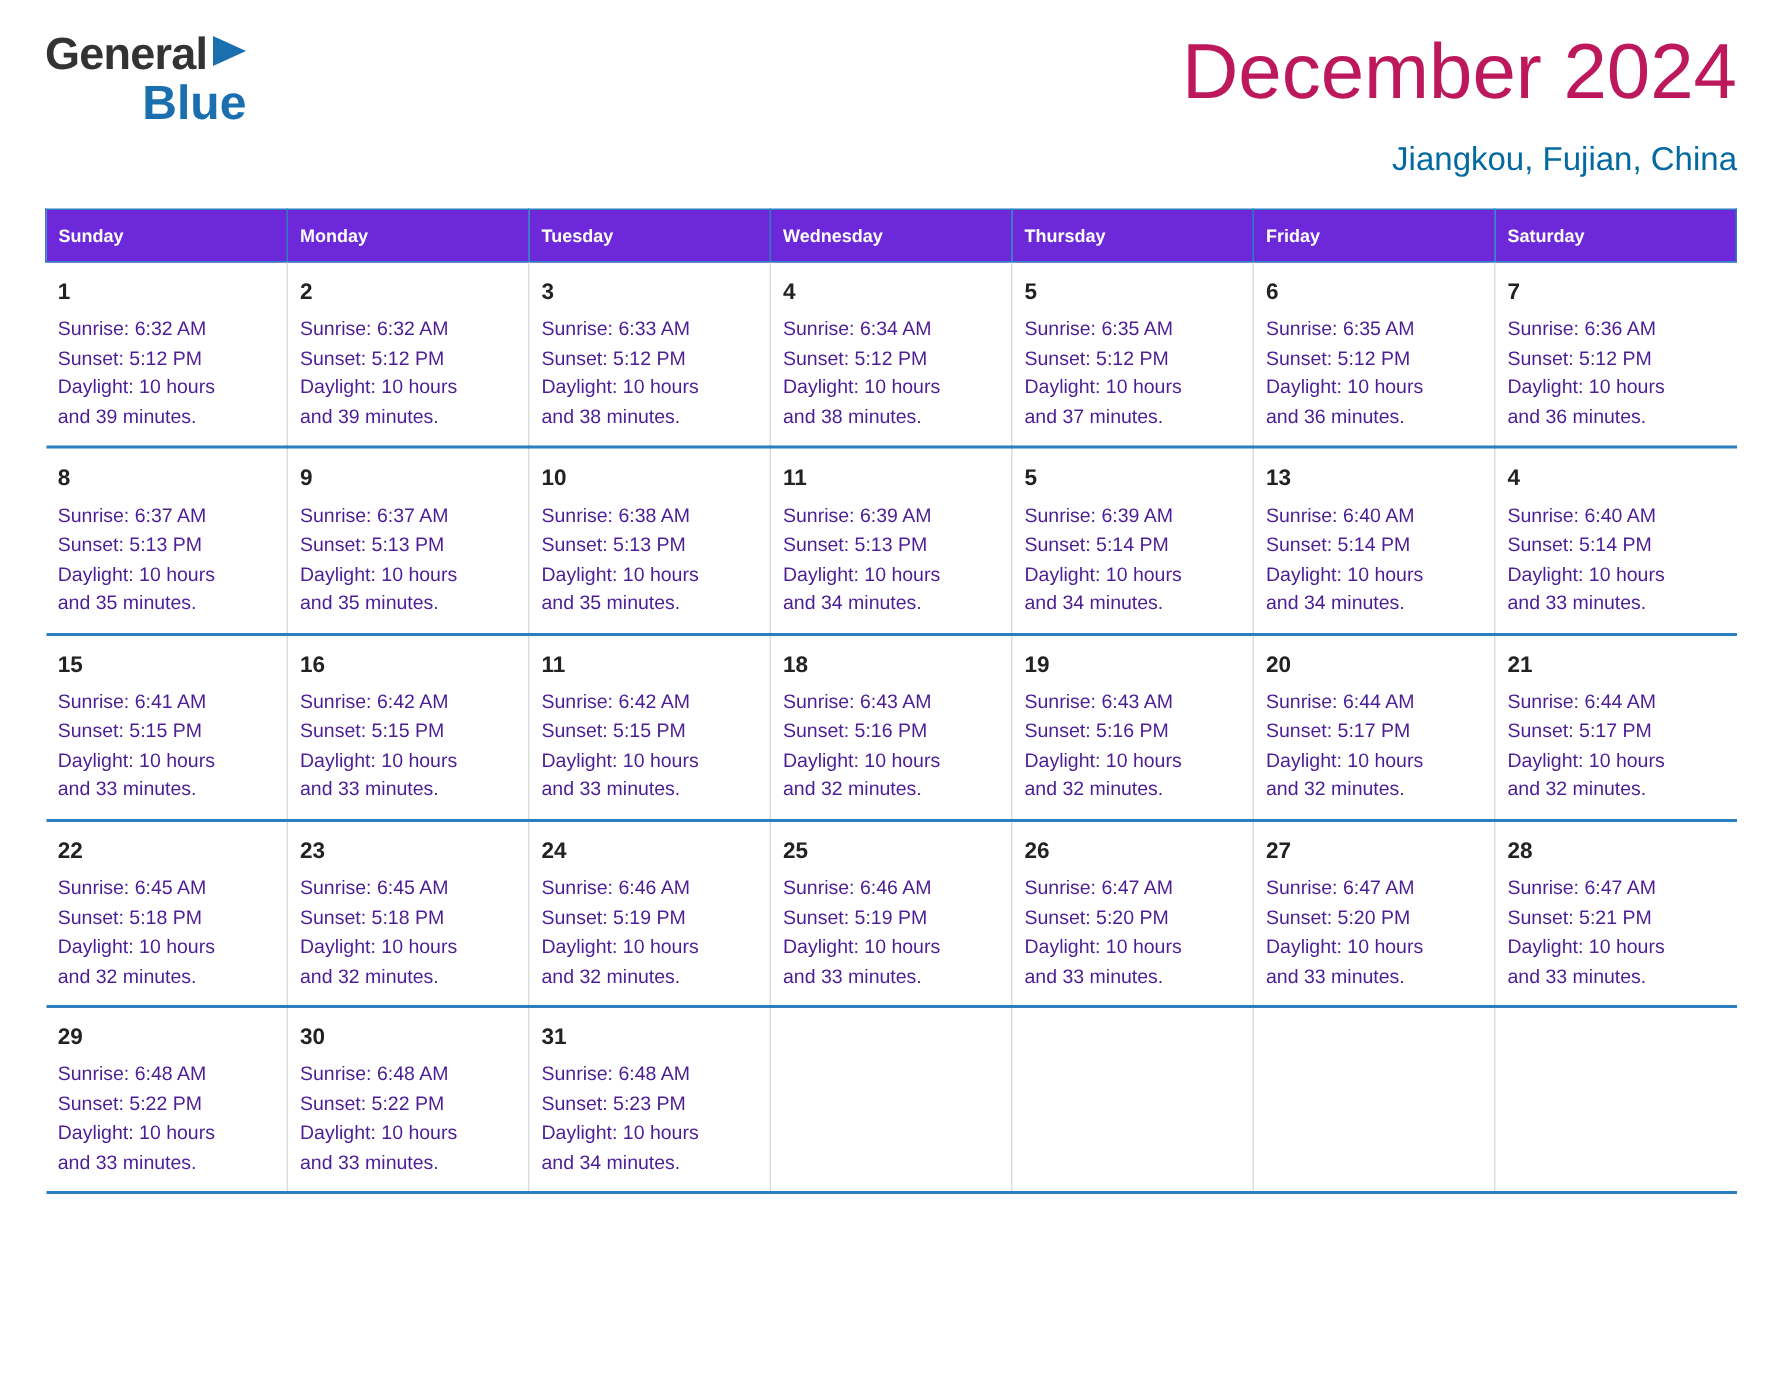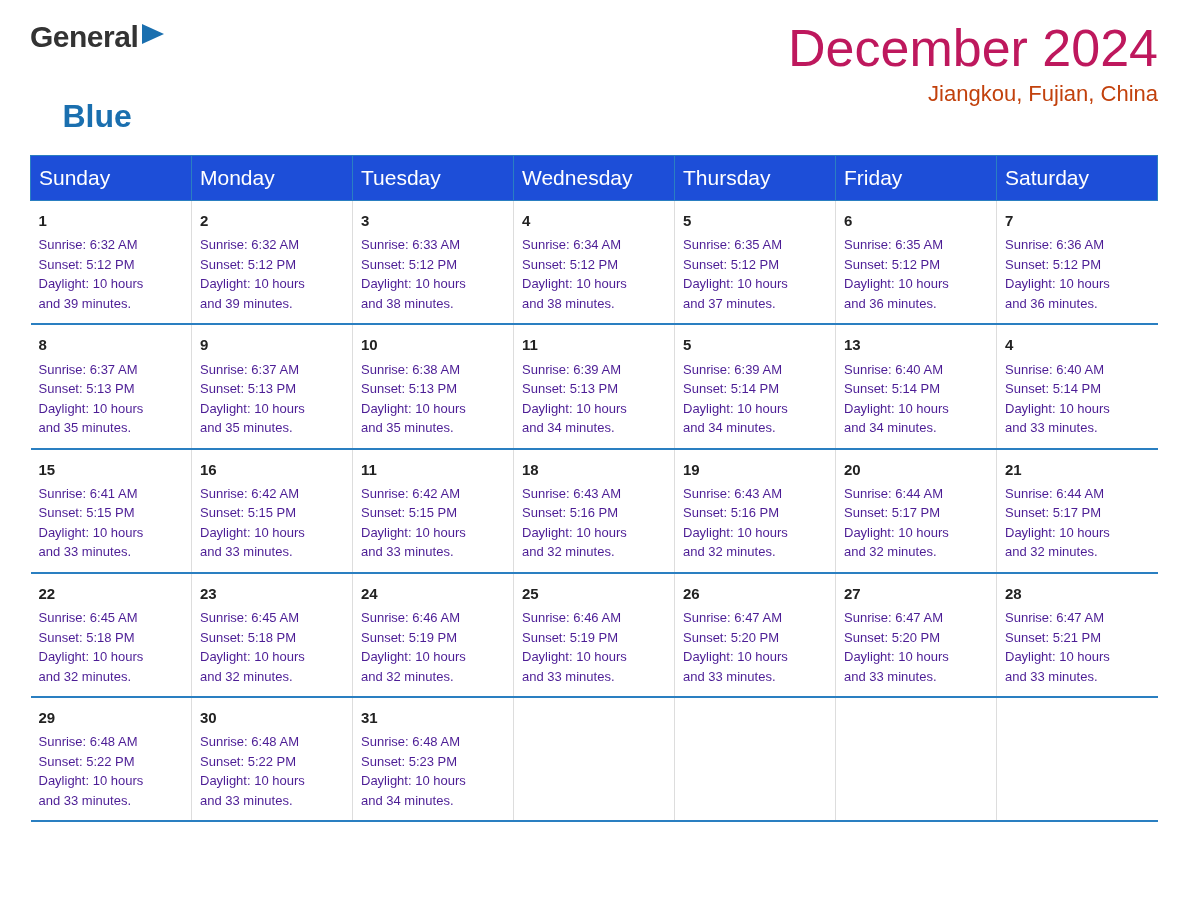--- a/index.html
+++ b/index.html
@@ -19,8 +19,7 @@
     .logo-wrapper {
       display: flex;
       flex-direction: column;
-      align-items: center;
-      gap: 48px;
+      align-items: flex-end;
     }
     .logo-line1 {
       display: flex;

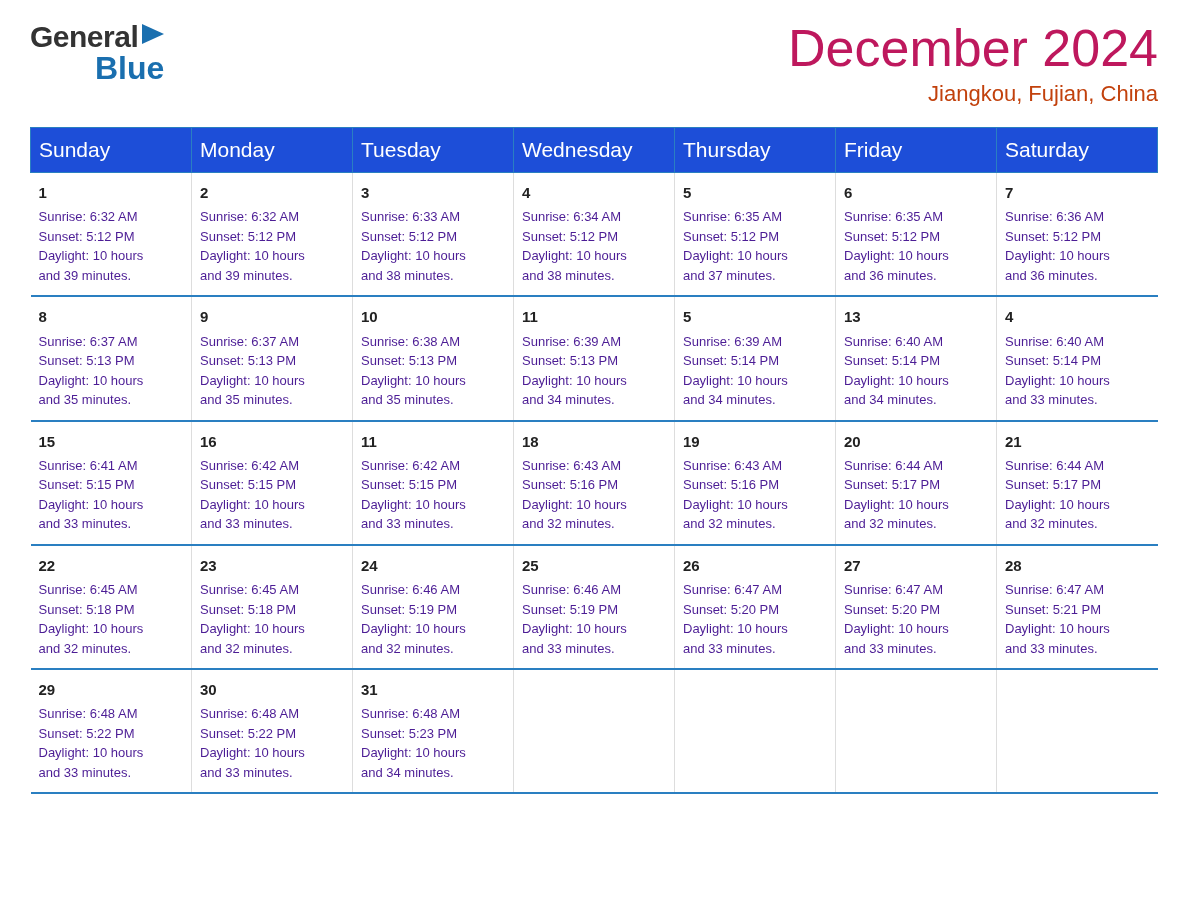--- a/index.html
+++ b/index.html
@@ -42,8 +42,8 @@
     }
     .subtitle {
       font-size: 22px;
-      color: #c2410c;
-      margin-top: 4px;
+      color: #0369a1;
+      margin-top: 16px;
     }
     table {
       width: 100%;

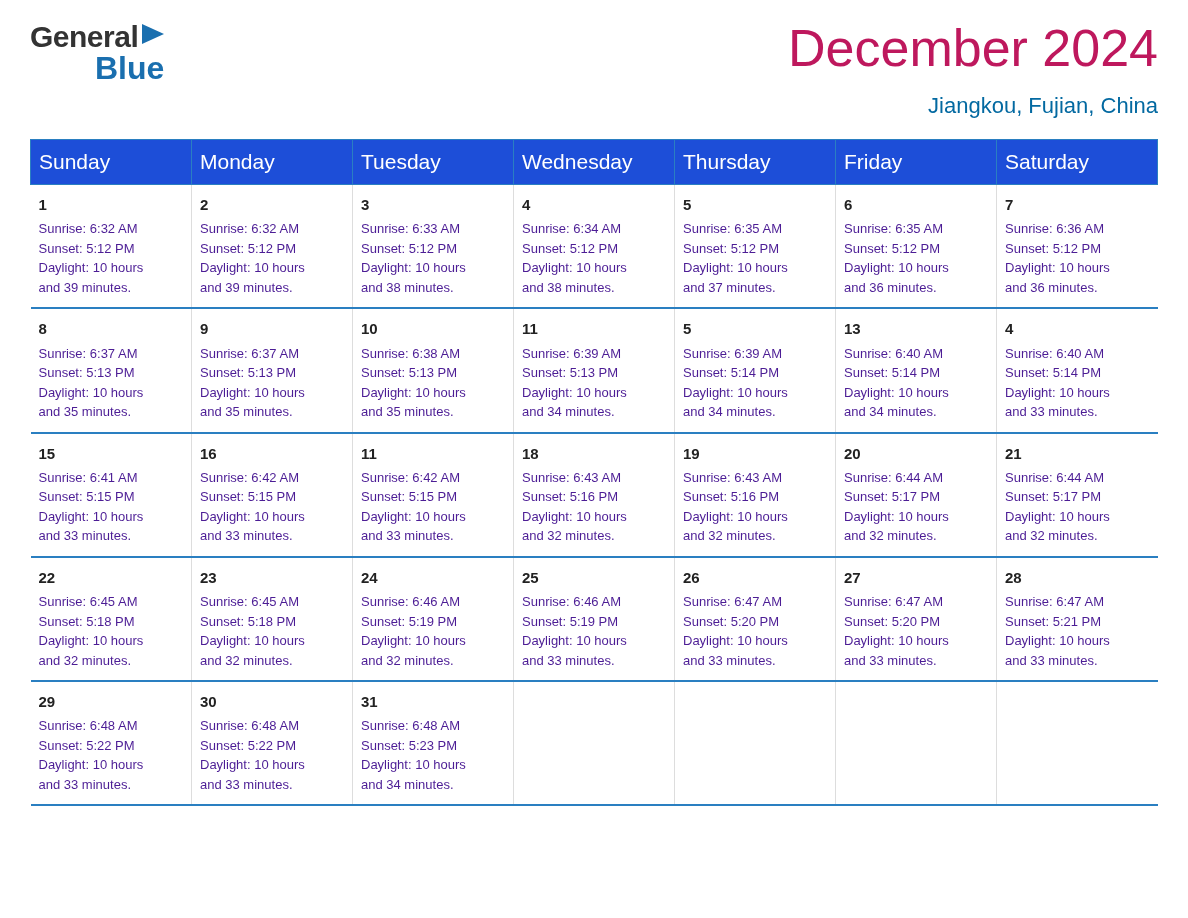--- a/index.html
+++ b/index.html
@@ -51,10 +51,10 @@
       table-layout: fixed;
     }
     thead tr th {
-      background-color: #1d4ed8;
+      background-color: #6d28d9;
       color: #fff;
-      font-size: 21px;
-      font-weight: normal;
+      font-size: 12px;
+      font-weight: bold;
       padding: 10px 8px;
       text-align: left;
       border: 1px solid #2a7fc1;

